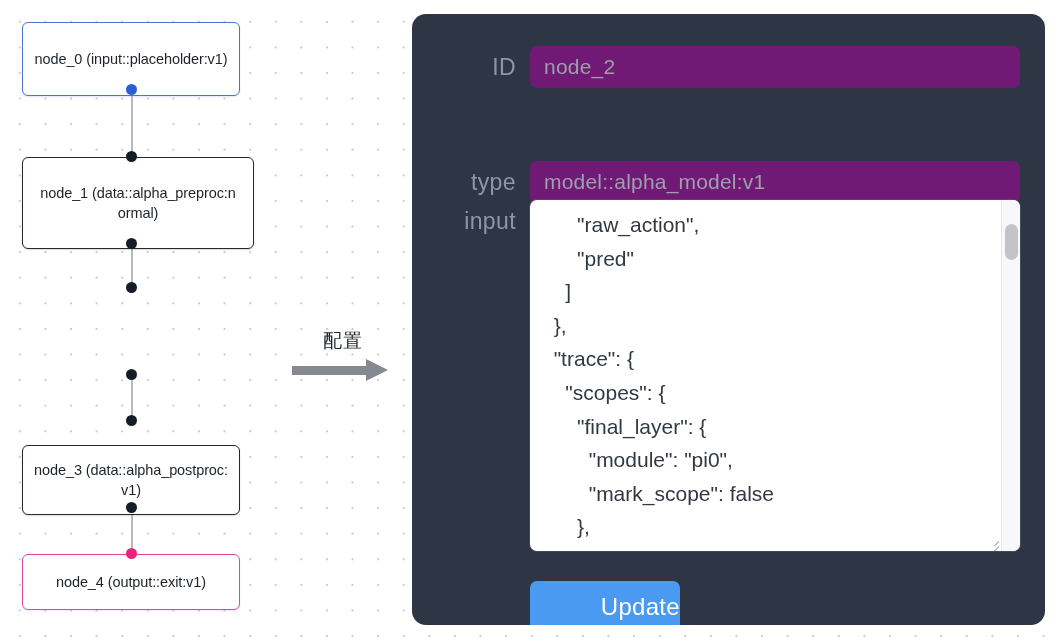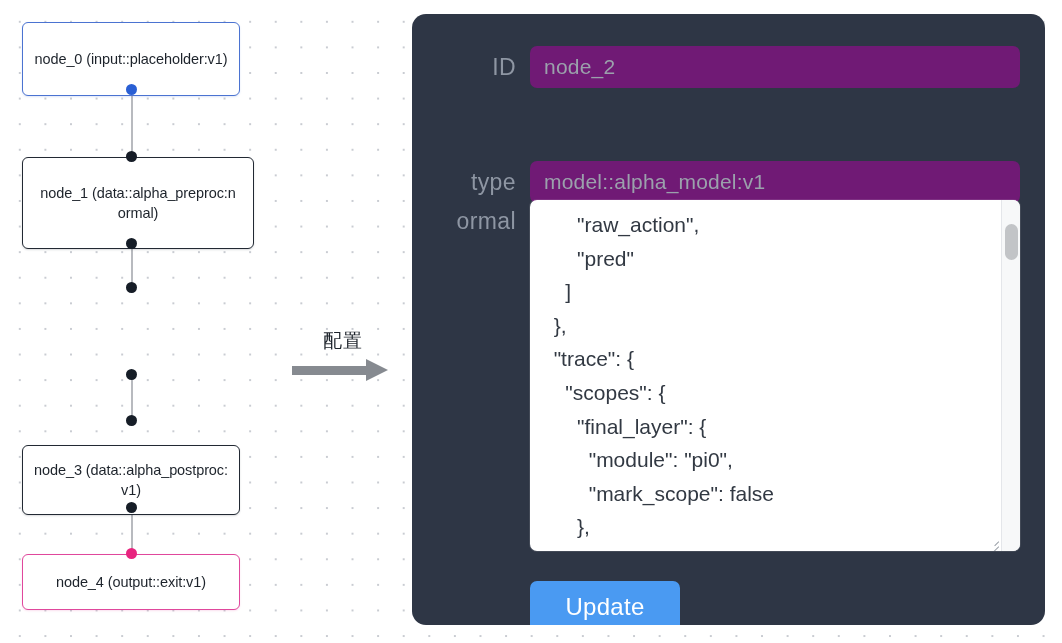--- a/index.html
+++ b/index.html
@@ -332,7 +332,7 @@
     </div>
 
     <div class="field-row" id="row-config">
-      <div class="field-label">ormal</div>
+      <div class="field-label">input</div>
       <div class="field-control">
         <div id="config-box">
           <textarea id="config-text" spellcheck="false" style="">      "raw_action",

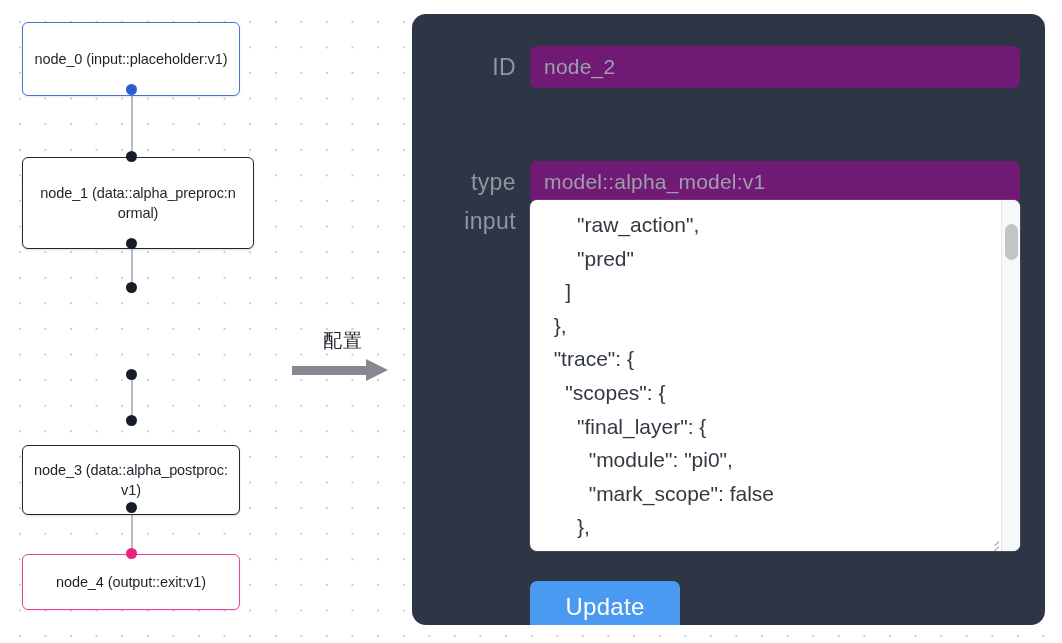--- a/index.html
+++ b/index.html
@@ -263,7 +263,7 @@
     font-family: "Liberation Sans", sans-serif;
     font-size: 24px;
     letter-spacing: 0.3px;
-    text-align: center;
+    text-align: right;
     line-height: 44px;
     padding: 0;
     cursor: pointer;

